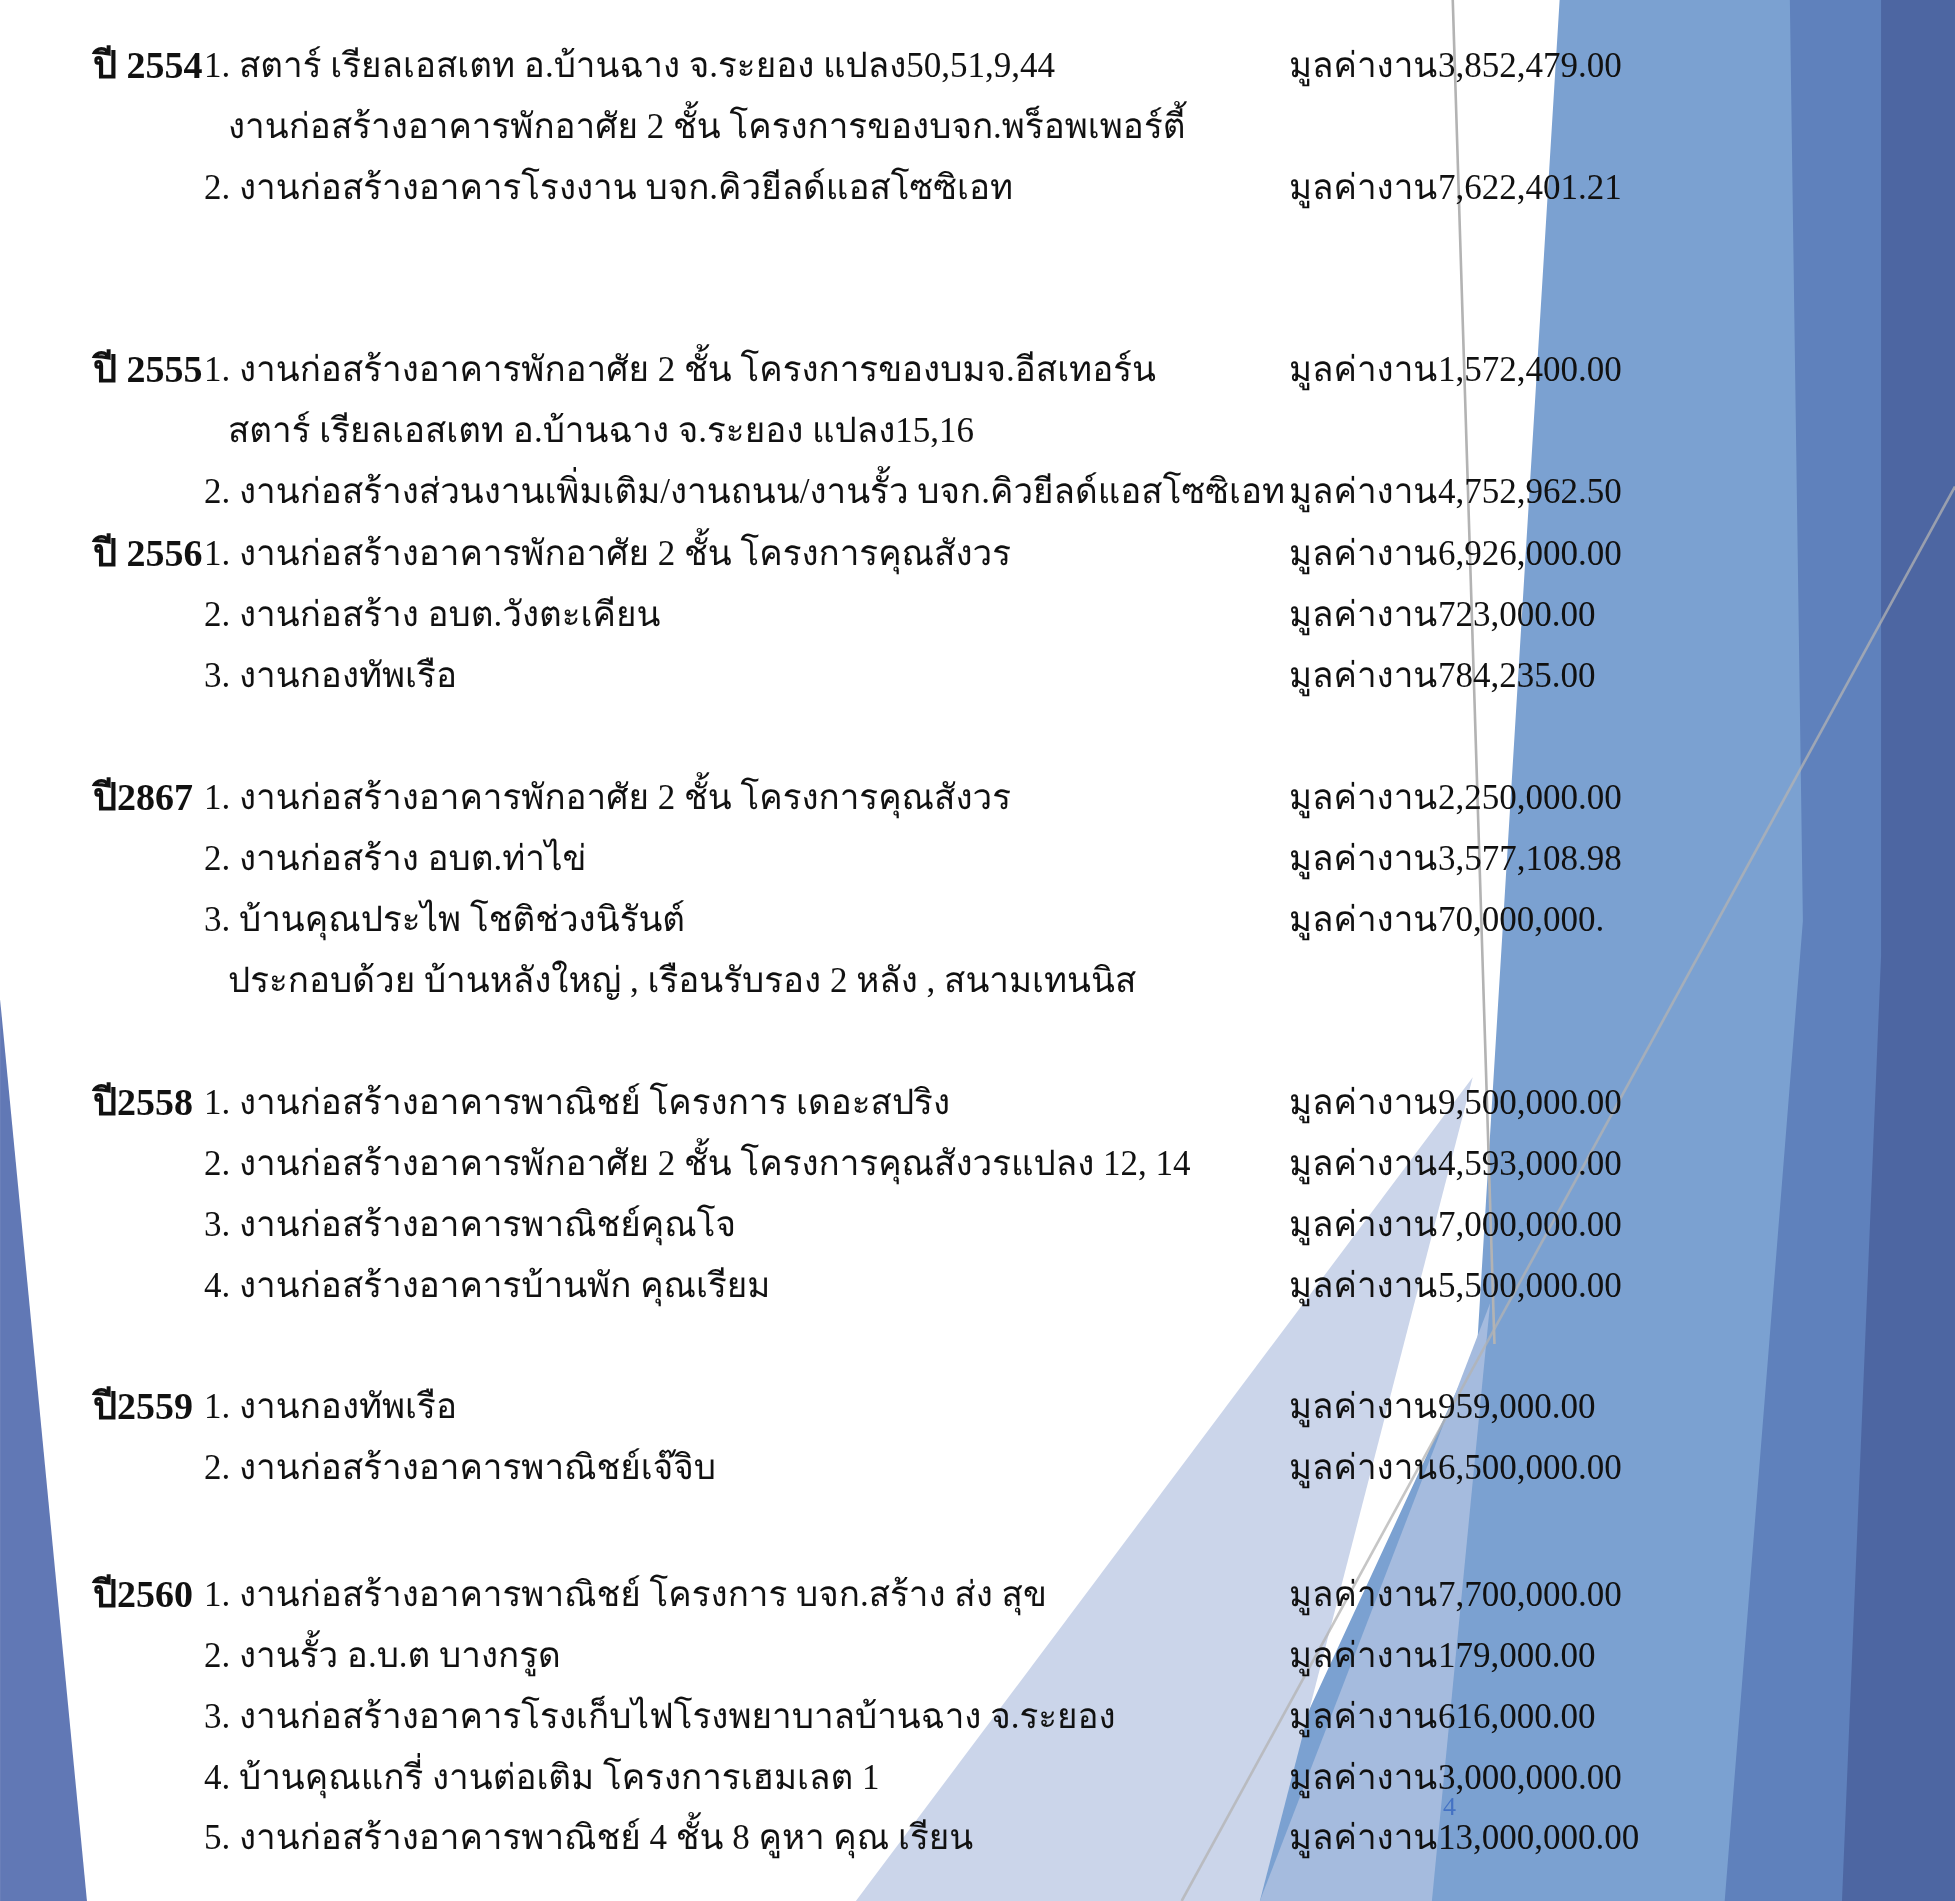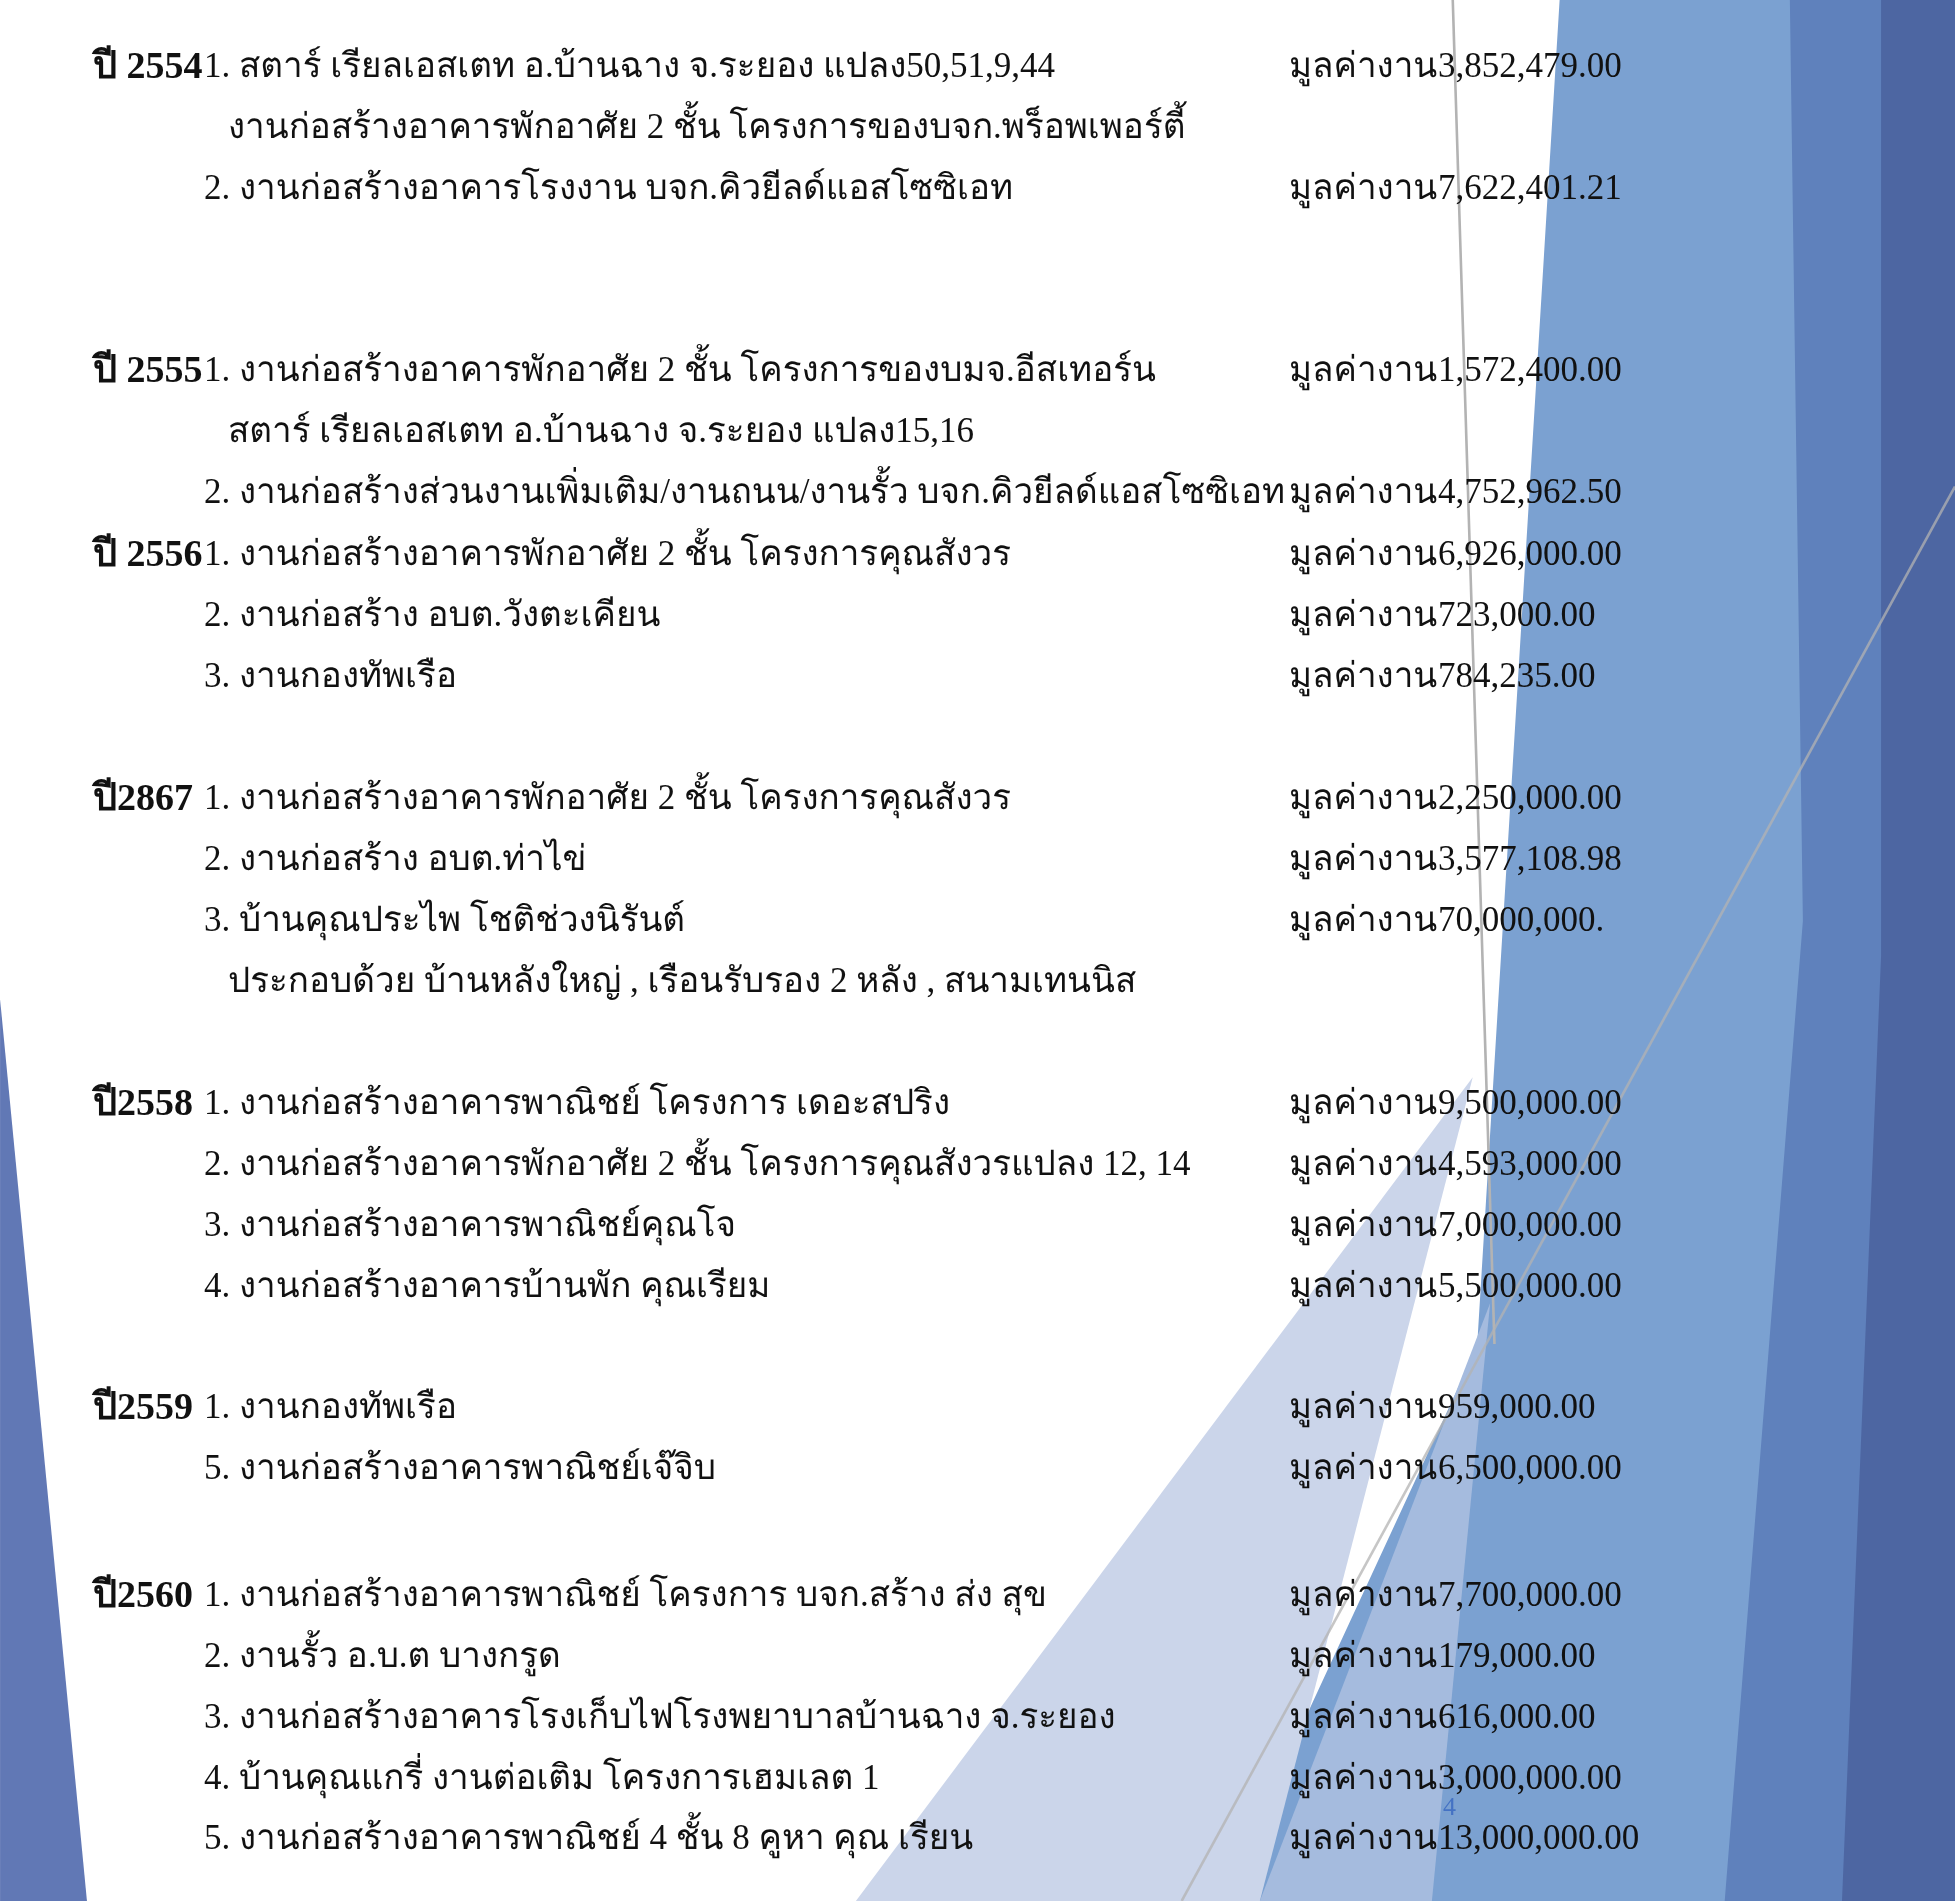--- a/index.html
+++ b/index.html
@@ -140,7 +140,7 @@
           <span class="value">959,000.00</span>
         </div>
         <div class="row" style="top: 61px;">
-          <span class="itext">5. งานก่อสร้างอาคารพาณิชย์เจ๊จิบ</span>
+          <span class="itext">2. งานก่อสร้างอาคารพาณิชย์เจ๊จิบ</span>
           <span class="vlabel">มูลค่างาน</span>
           <span class="value">6,500,000.00</span>
         </div>

